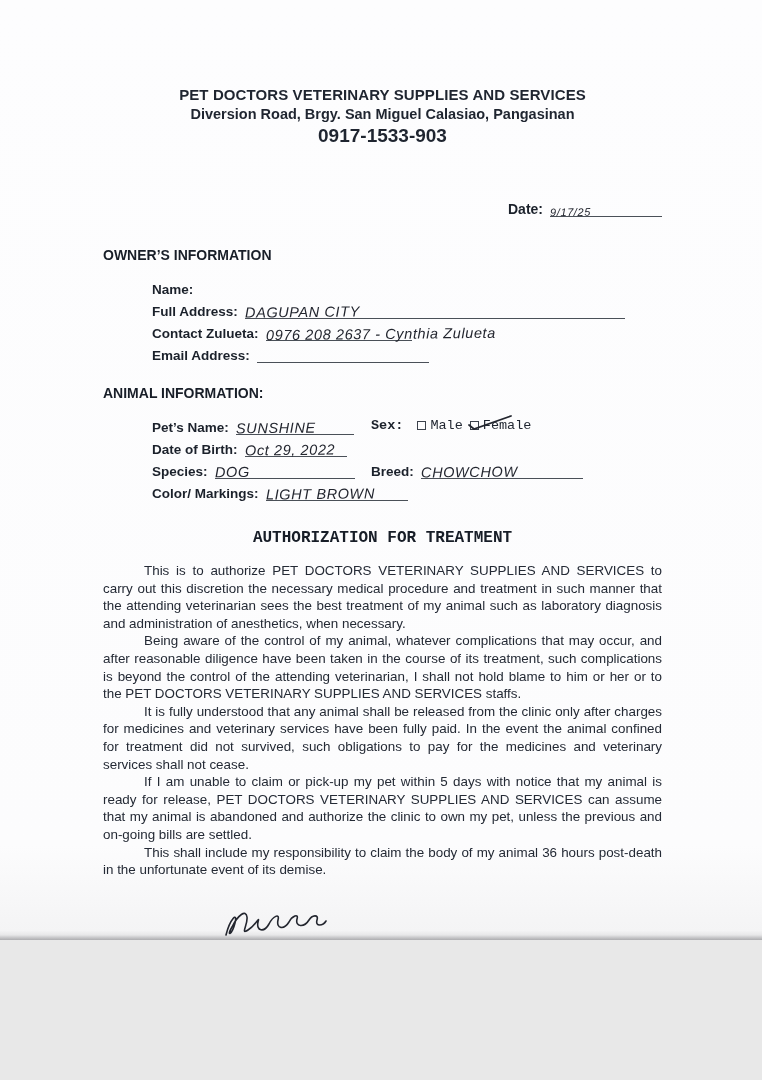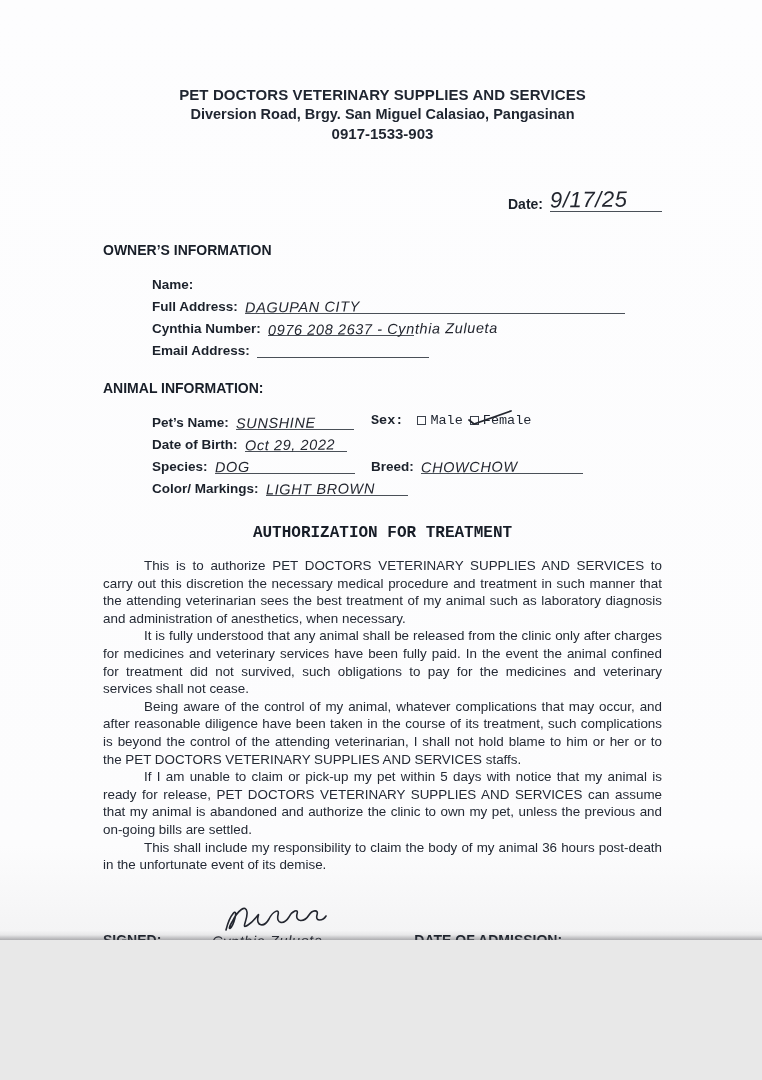--- a/index.html
+++ b/index.html
@@ -19,7 +19,7 @@
   .header { margin-top:86px; text-align:center; }
   .header .line1 { font-size:15px; font-weight:bold; letter-spacing:.1px; }
   .header .line2 { font-size:14.5px; font-weight:bold; margin-top:3px; }
-  .header .line3 { font-size:15px; font-weight:bold; margin-top:3px; }
+  .header .line3 { font-size:19px; font-weight:bold; margin-top:3px; }
 
   
   .field-row { display:flex; align-items:flex-end; height:22px; font-size:13.5px; }

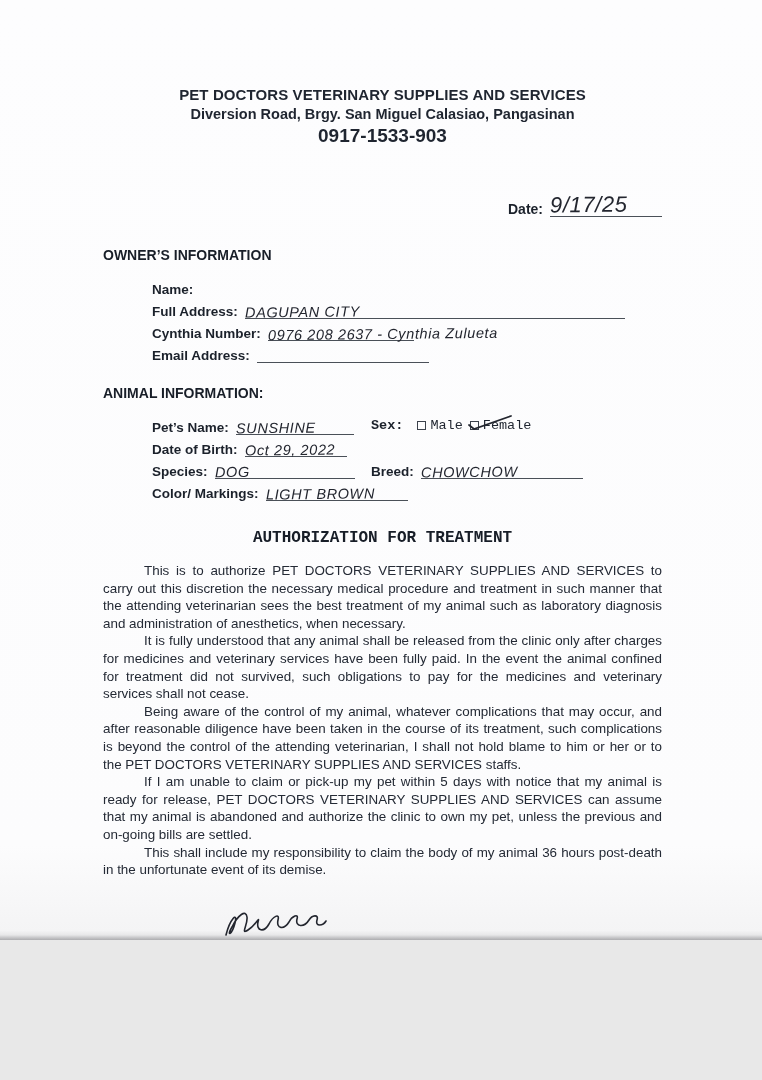--- a/index.html
+++ b/index.html
@@ -30,7 +30,7 @@
     white-space:nowrap; position:relative; top:2px; letter-spacing:.6px;
     transform:rotate(-.6deg);
   }
-  .hand.big { font-size:22px; }
+  .hand.big { font-size:11px; }
 
   
   .date-row { margin-top:44px; display:flex; justify-content:flex-end; align-items:flex-end; height:26px; font-size:14px; }

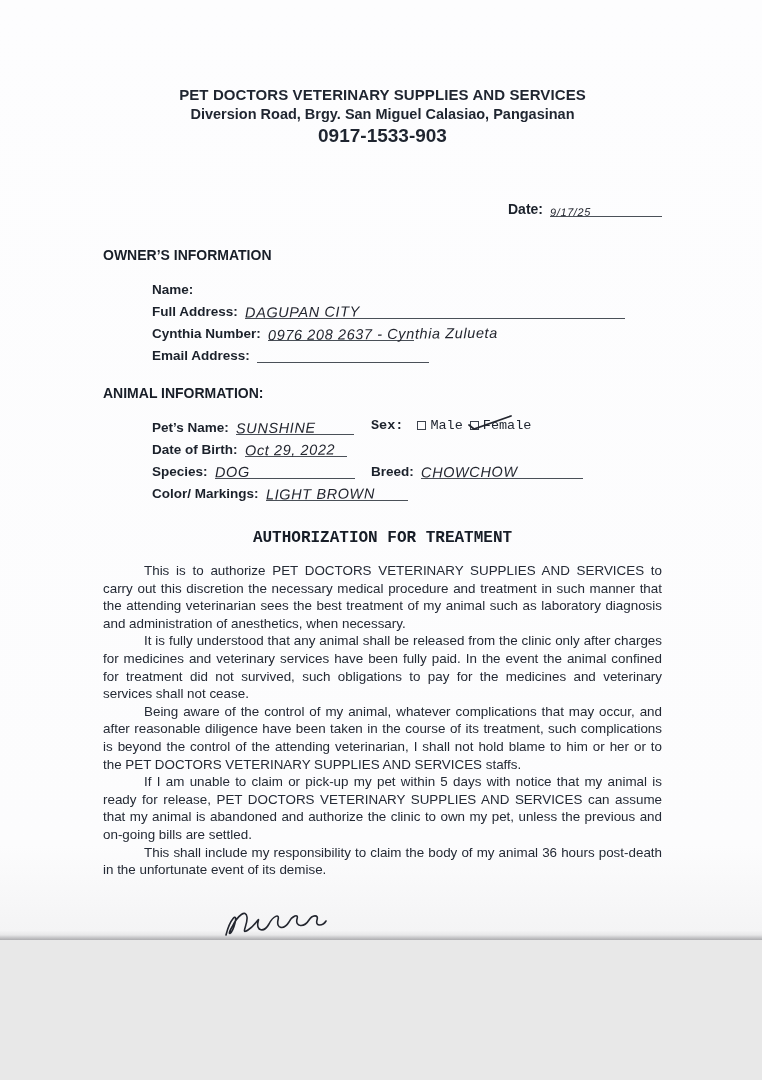--- a/index.html
+++ b/index.html
@@ -110,7 +110,7 @@
         </span>
       </div>
       <div class="field-row">
-        <span class="lbl">Cynthia Number:</span>
+        <span class="lbl">Contact Zulueta:</span>
         <span class="vline w-contact">
           <span class="hand">0976 208 2637 - Cynthia Zulueta</span>
         </span>

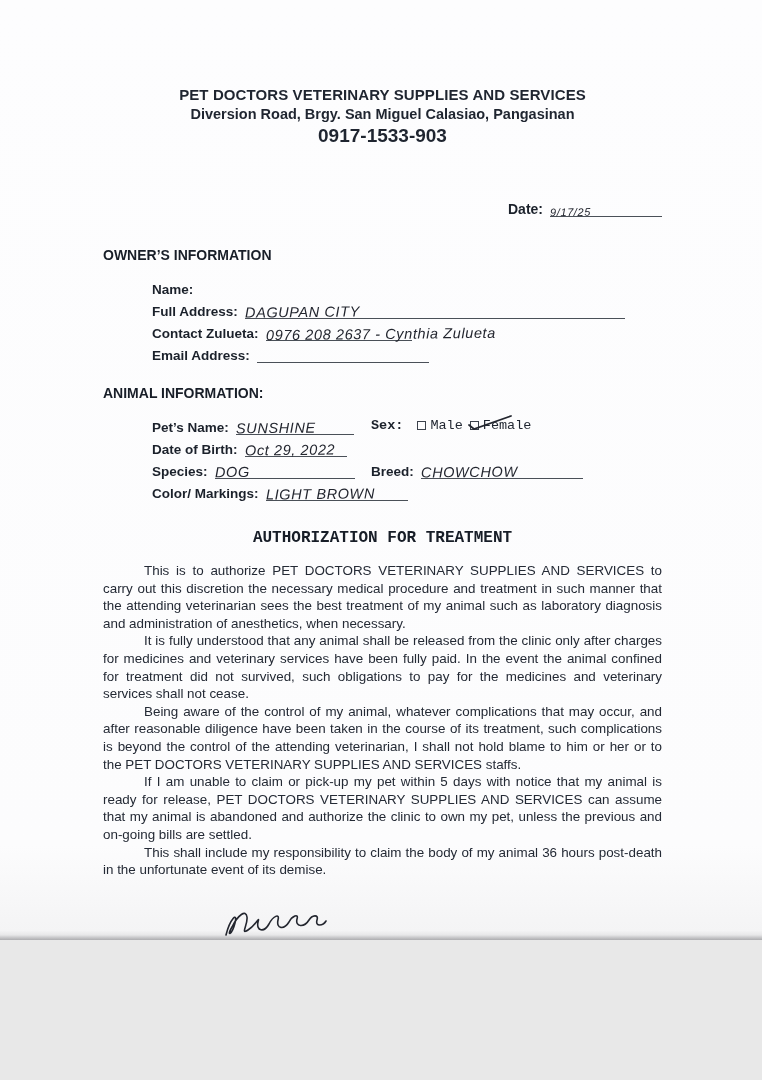--- a/index.html
+++ b/index.html
@@ -176,8 +176,8 @@
 
     <div class="auth-body">
       <p>This is to authorize PET DOCTORS VETERINARY SUPPLIES AND SERVICES to carry out this discretion the necessary medical procedure and treatment in such manner that the attending veterinarian sees the best treatment of my animal such as laboratory diagnosis and administration of anesthetics, when necessary.</p>
+      <p>Being aware of the control of my animal, whatever complications that may occur, and after reasonable diligence have been taken in the course of its treatment, such complications is beyond the control of the attending veterinarian, I shall not hold blame to him or her or to the PET DOCTORS VETERINARY SUPPLIES AND SERVICES staffs.</p>
       <p>It is fully understood that any animal shall be released from the clinic only after charges for medicines and veterinary services have been fully paid. In the event the animal confined for treatment did not survived, such obligations to pay for the medicines and veterinary services shall not cease.</p>
-      <p>Being aware of the control of my animal, whatever complications that may occur, and after reasonable diligence have been taken in the course of its treatment, such complications is beyond the control of the attending veterinarian, I shall not hold blame to him or her or to the PET DOCTORS VETERINARY SUPPLIES AND SERVICES staffs.</p>
       <p>If I am unable to claim or pick-up my pet within 5 days with notice that my animal is ready for release, PET DOCTORS VETERINARY SUPPLIES AND SERVICES can assume that my animal is abandoned and authorize the clinic to own my pet, unless the previous and on-going bills are settled.</p>
       <p>This shall include my responsibility to claim the body of my animal 36 hours post-death in the unfortunate event of its demise.</p>
     </div>

